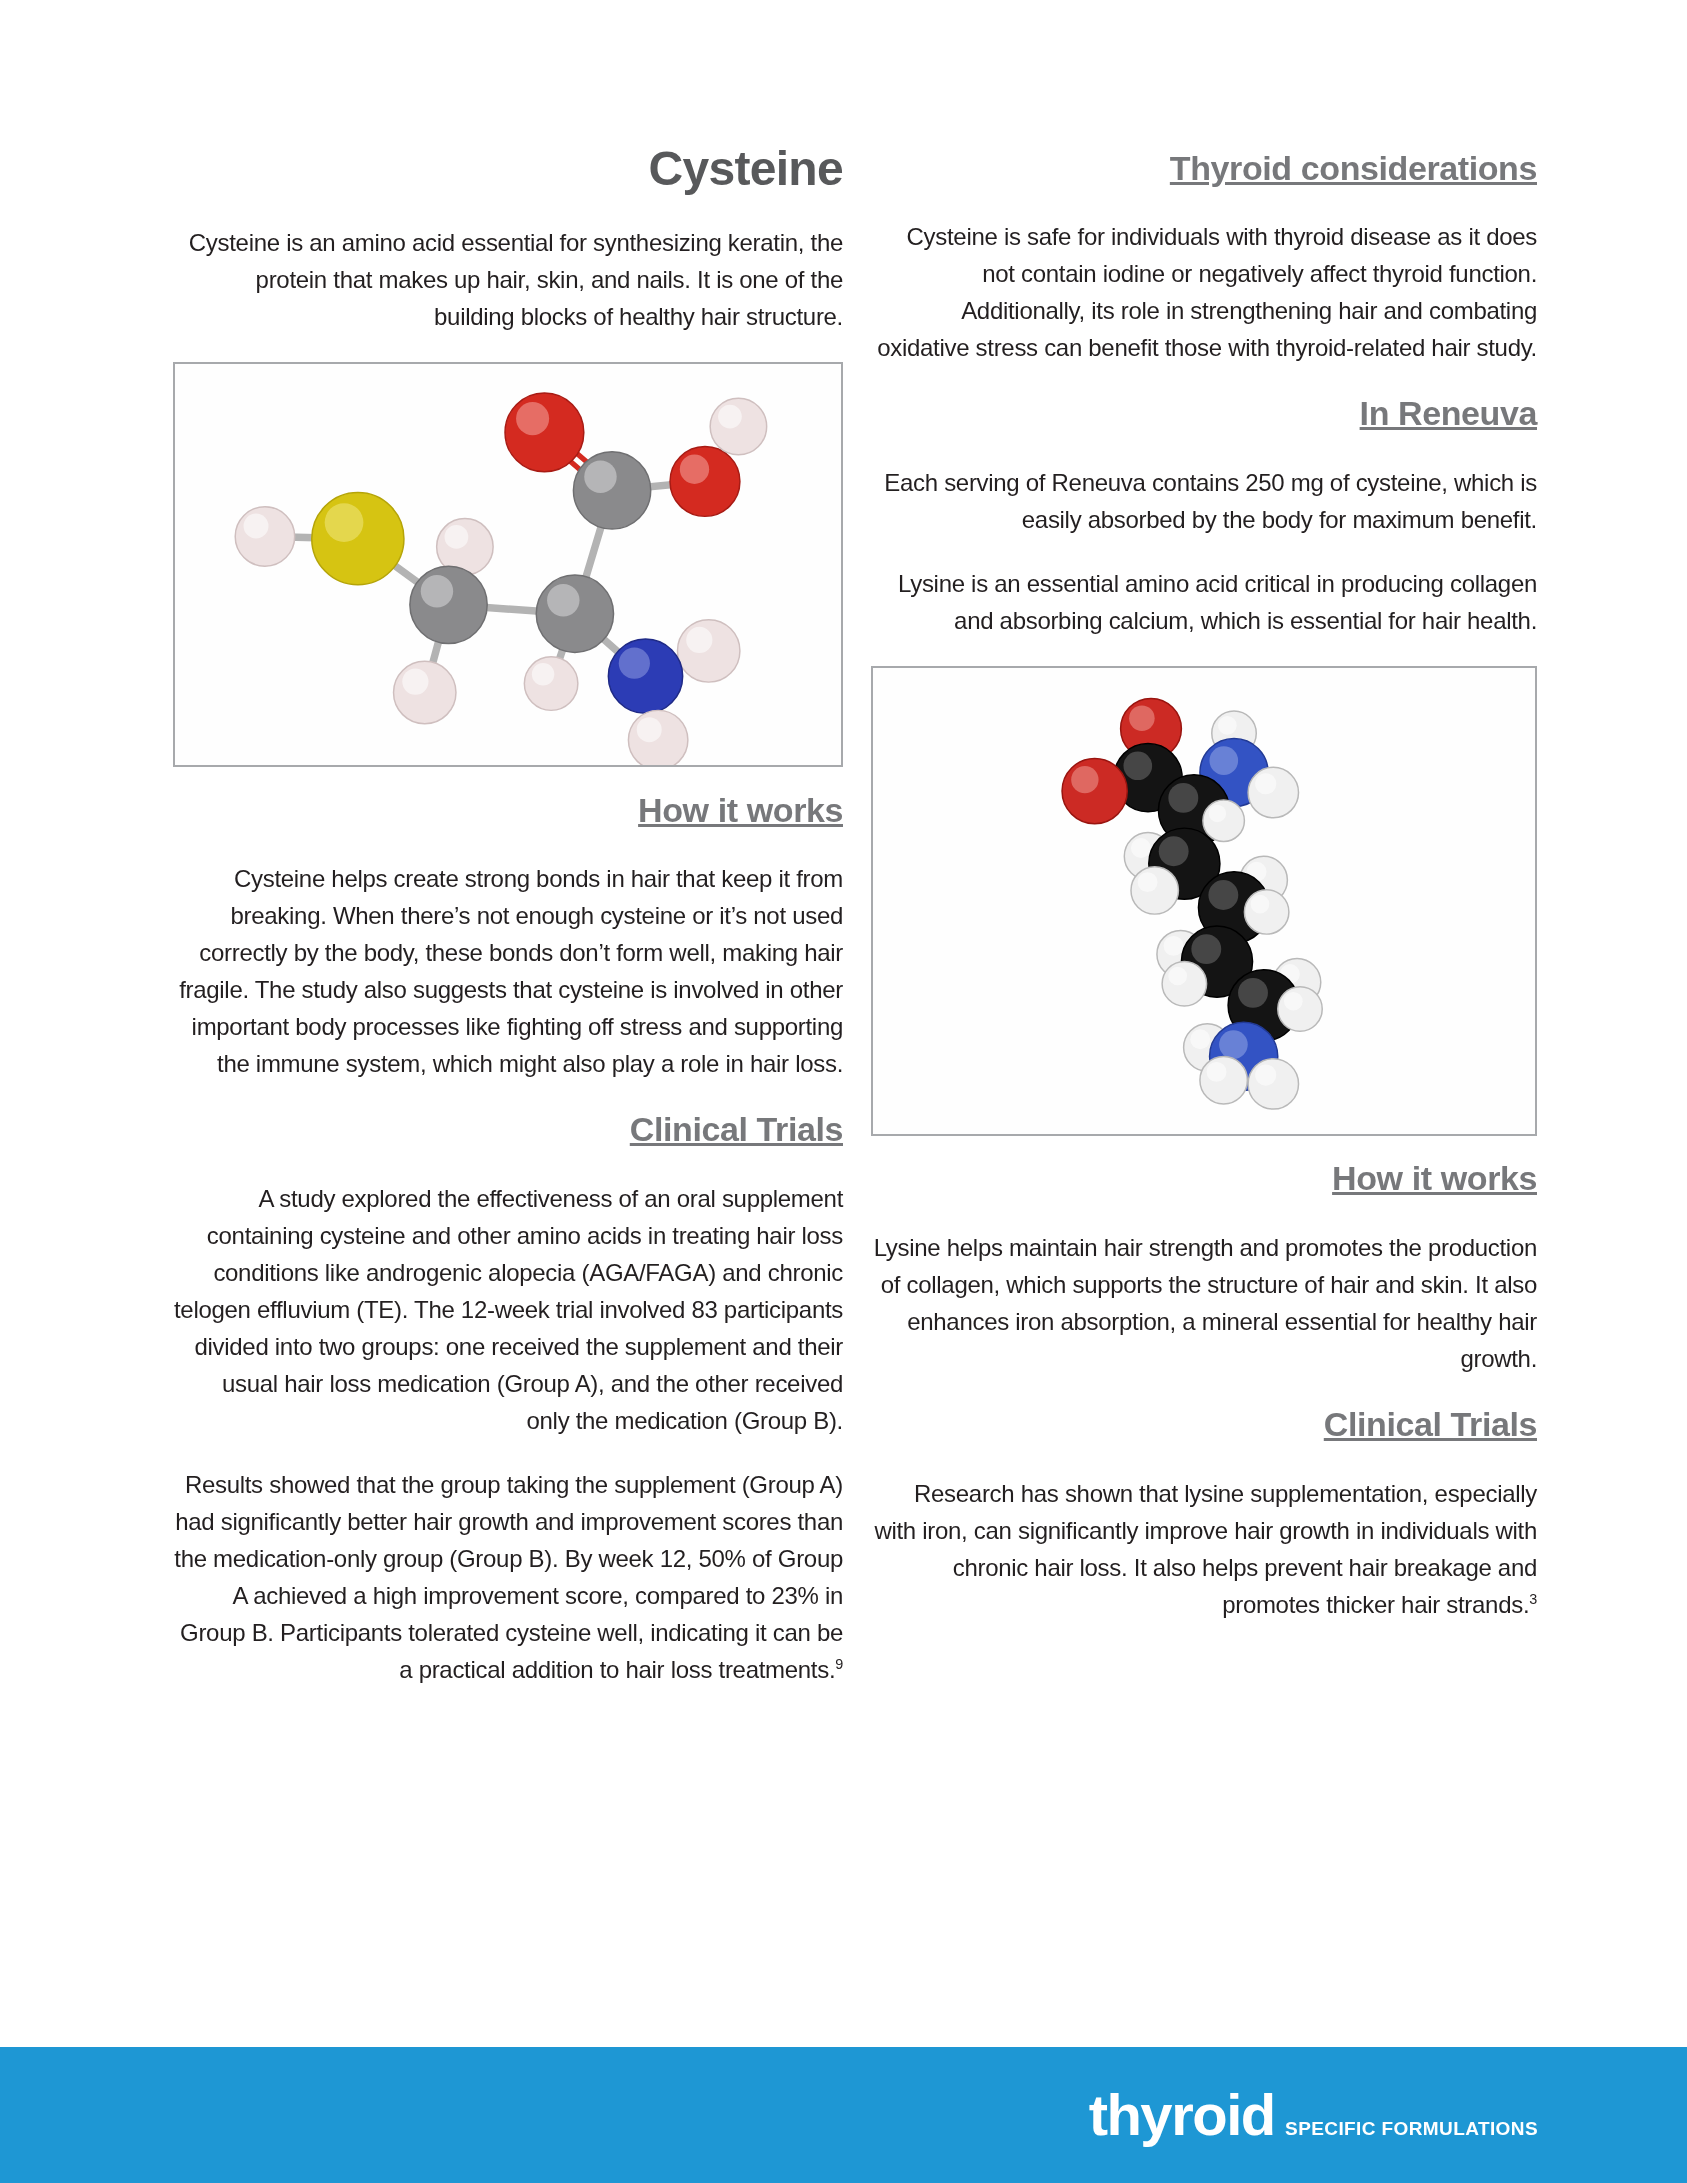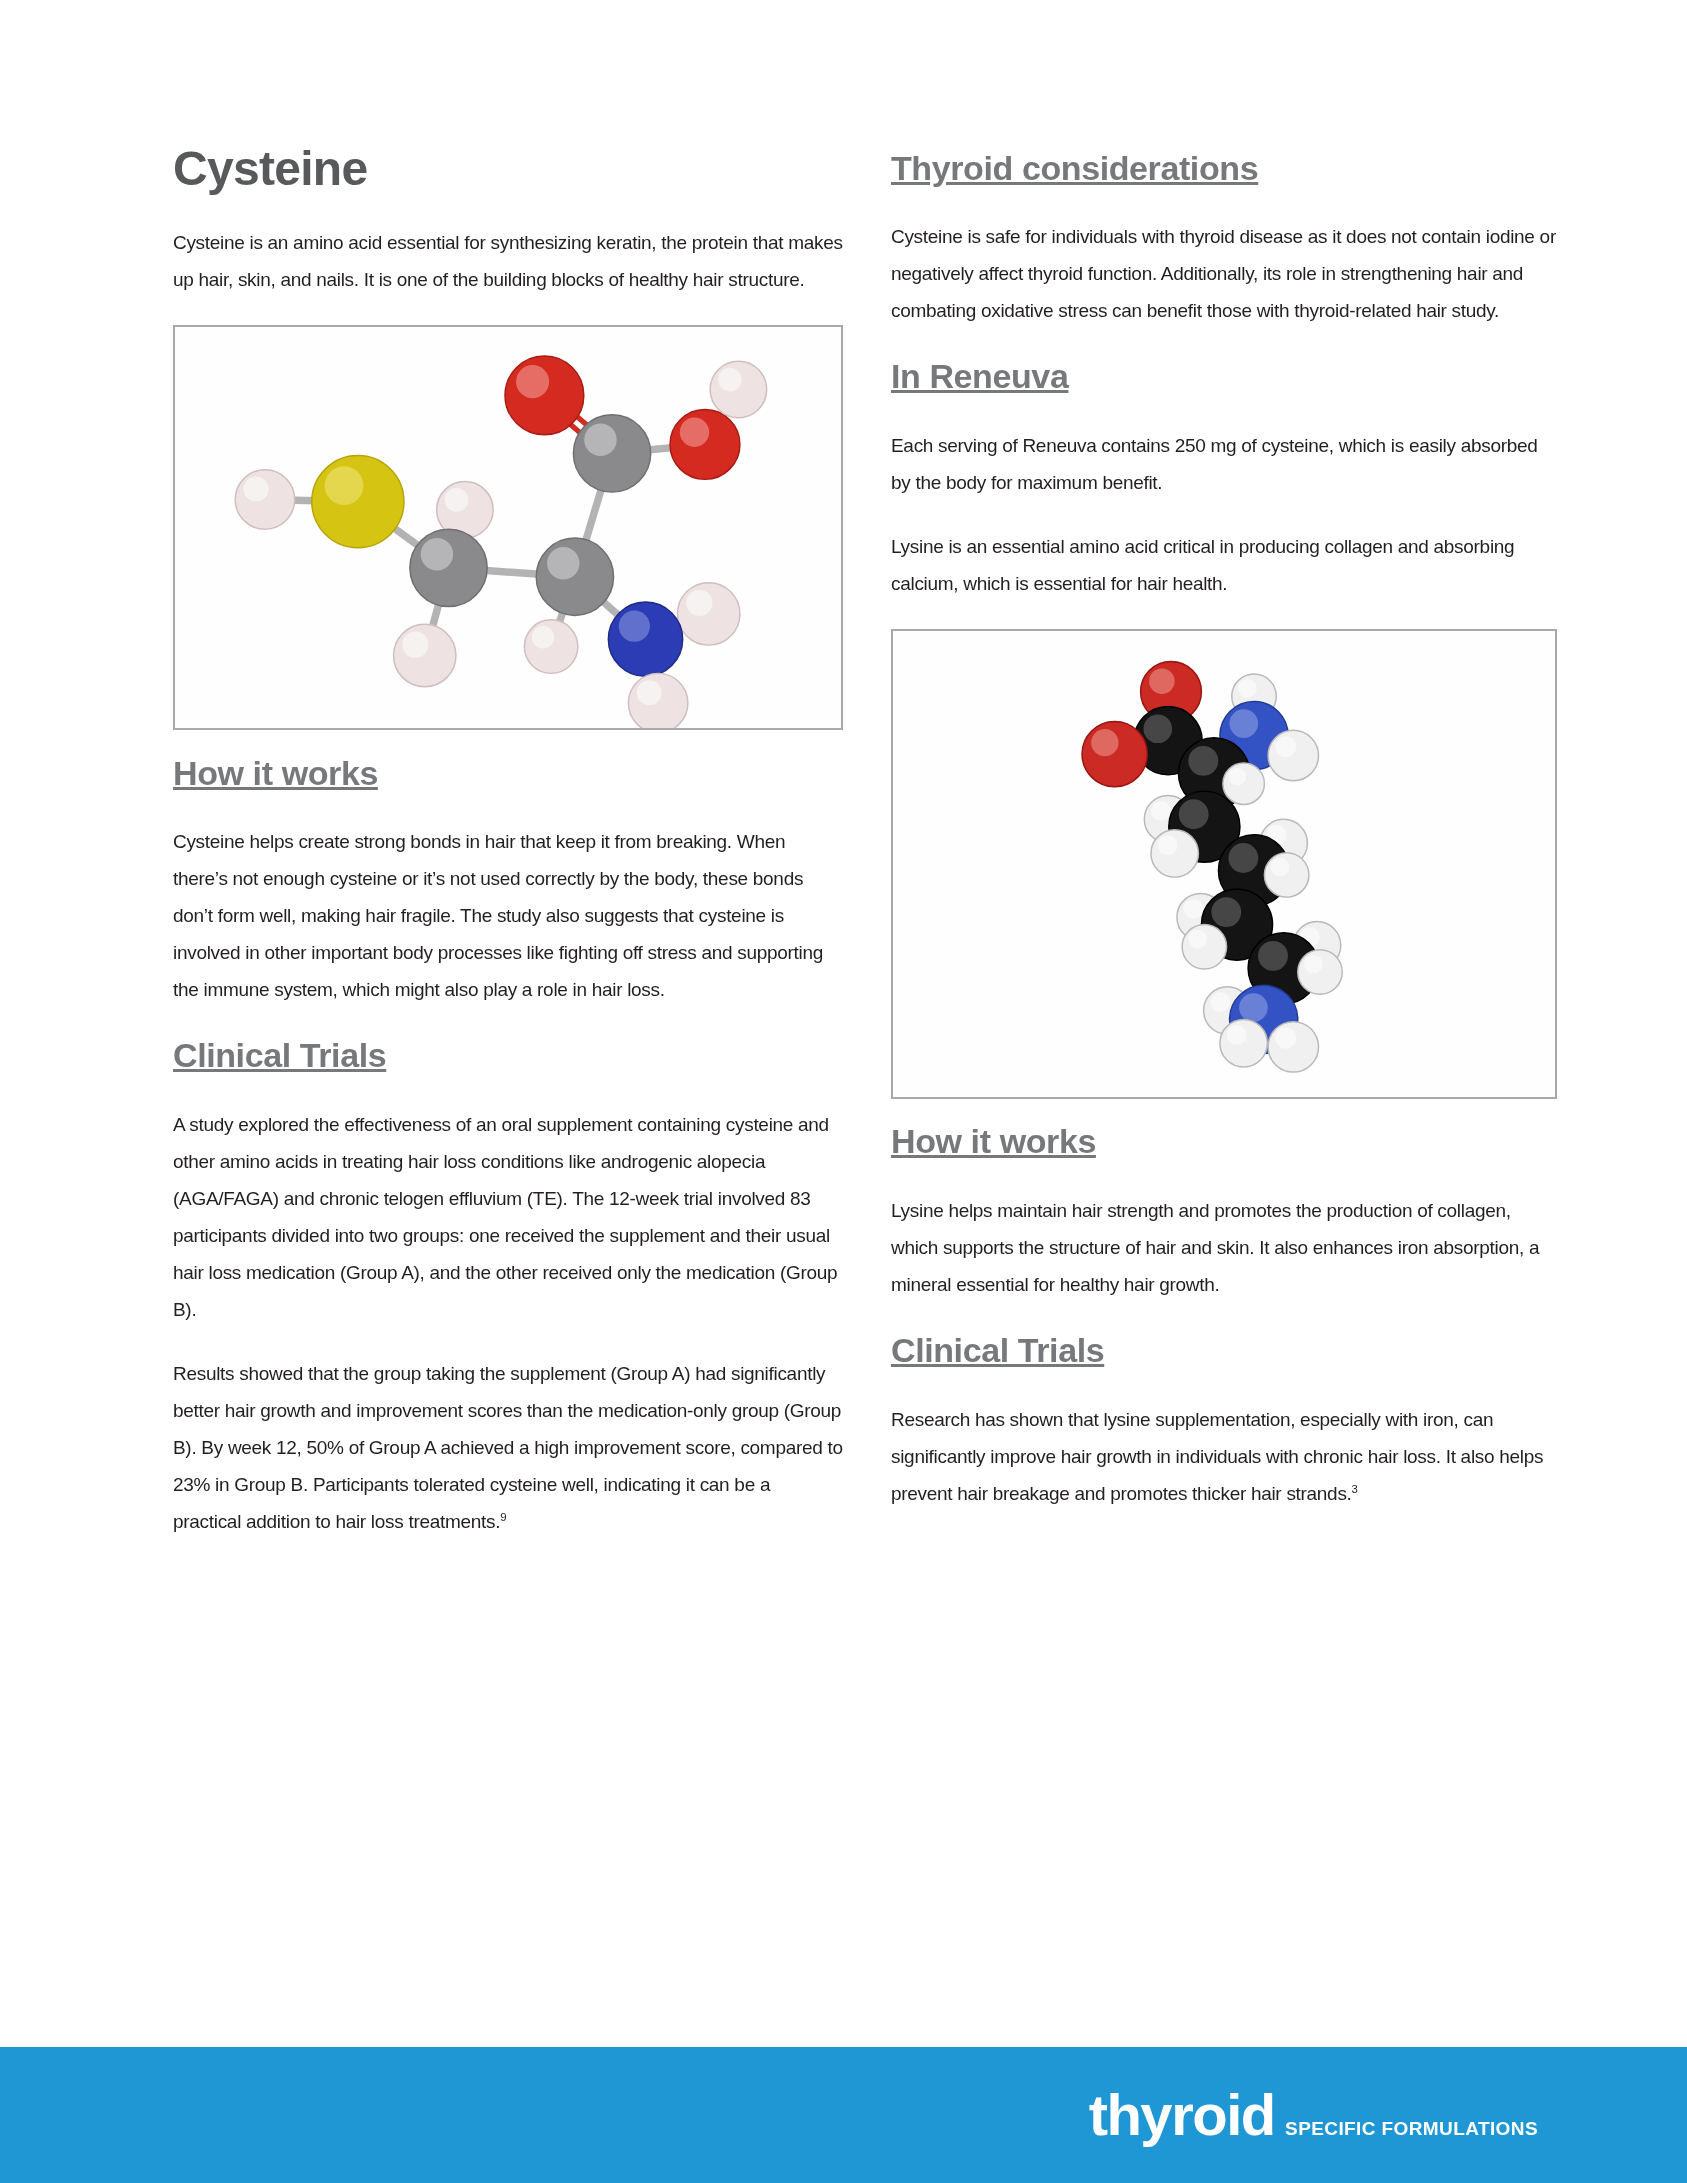--- a/index.html
+++ b/index.html
@@ -24,7 +24,8 @@
     left:173px;top:143px;
     width:1389px;
     display:flex;
-    gap:48px;
+    gap:28px;
+    text-align:right;
   }
   .col{width:670px;}
   .col-right{width:666px;}

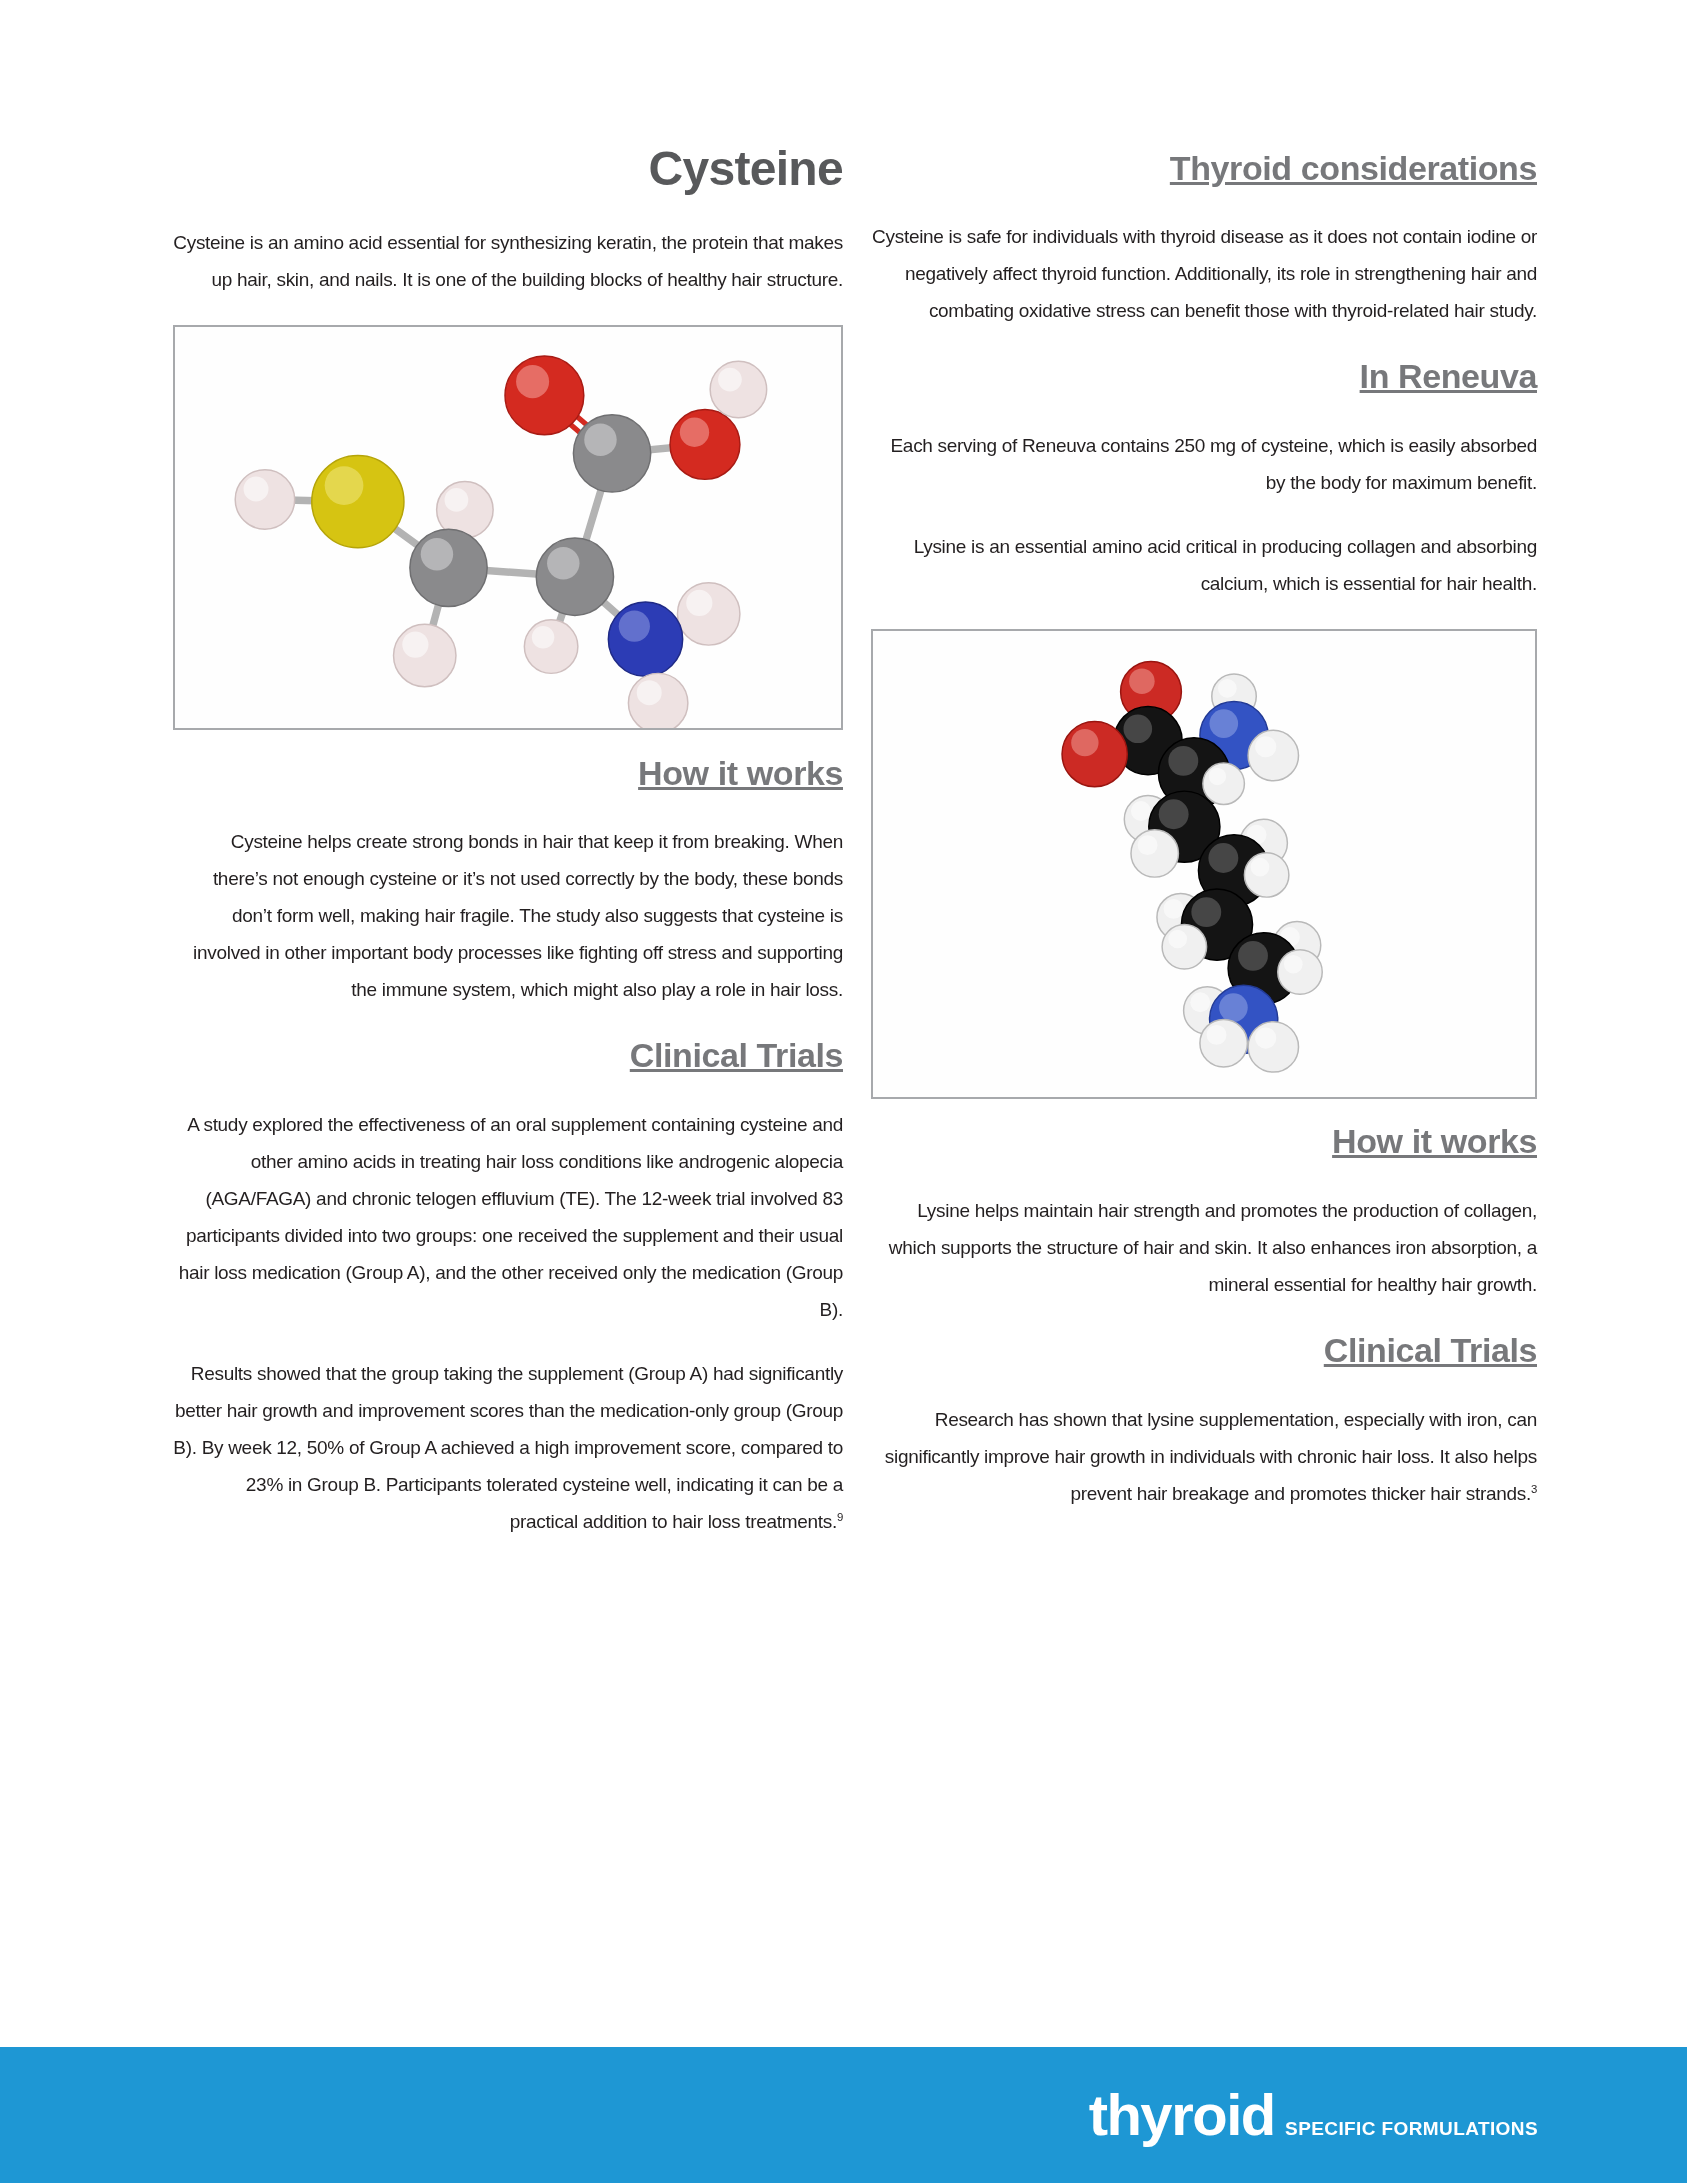--- a/index.html
+++ b/index.html
@@ -48,7 +48,7 @@
   }
   .col > h2:first-child{margin-top:4.5px;}
   p{
-    font-size:19px;
+    font-size:24px;
     line-height:37px;
     letter-spacing:-0.3px;
     margin:0 0 27px 0;

